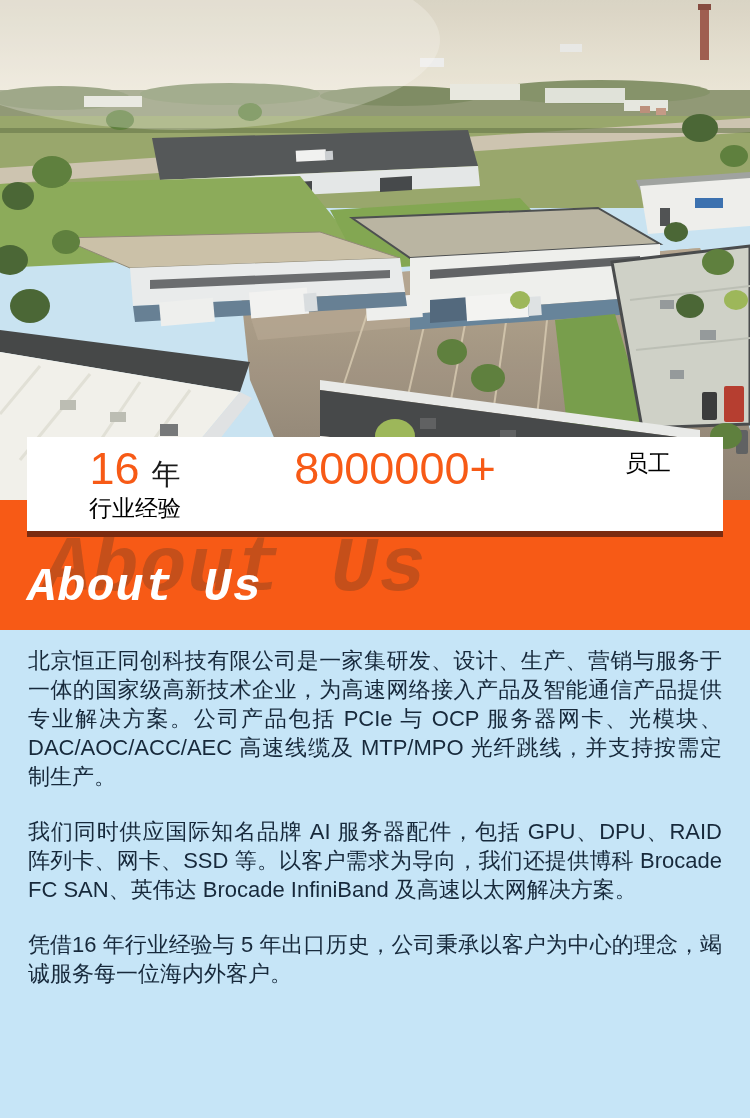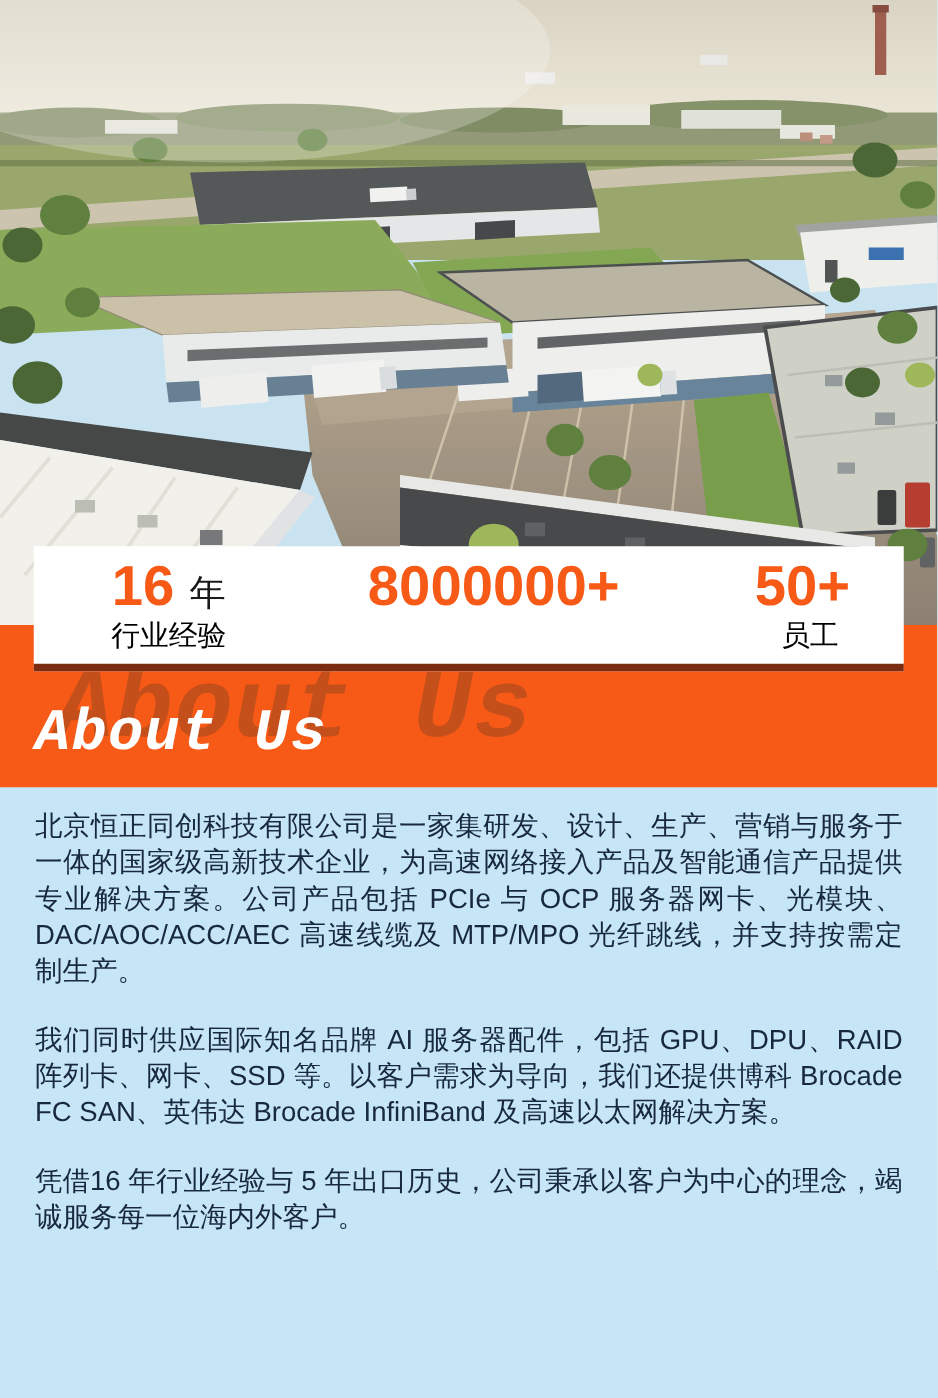--- a/index.html
+++ b/index.html
@@ -38,7 +38,7 @@
   }
   .stat-top { line-height:1; }
   .stat-value {
-    font-size:45px; font-weight:bold; color:#F75A16; letter-spacing:0px;
+    font-size:45px; font-weight:normal; color:#F75A16; letter-spacing:0px;
   }
   .stat-unit {
     font-size:29px; font-weight:normal; color:#1A1A1A; margin-left:12px;

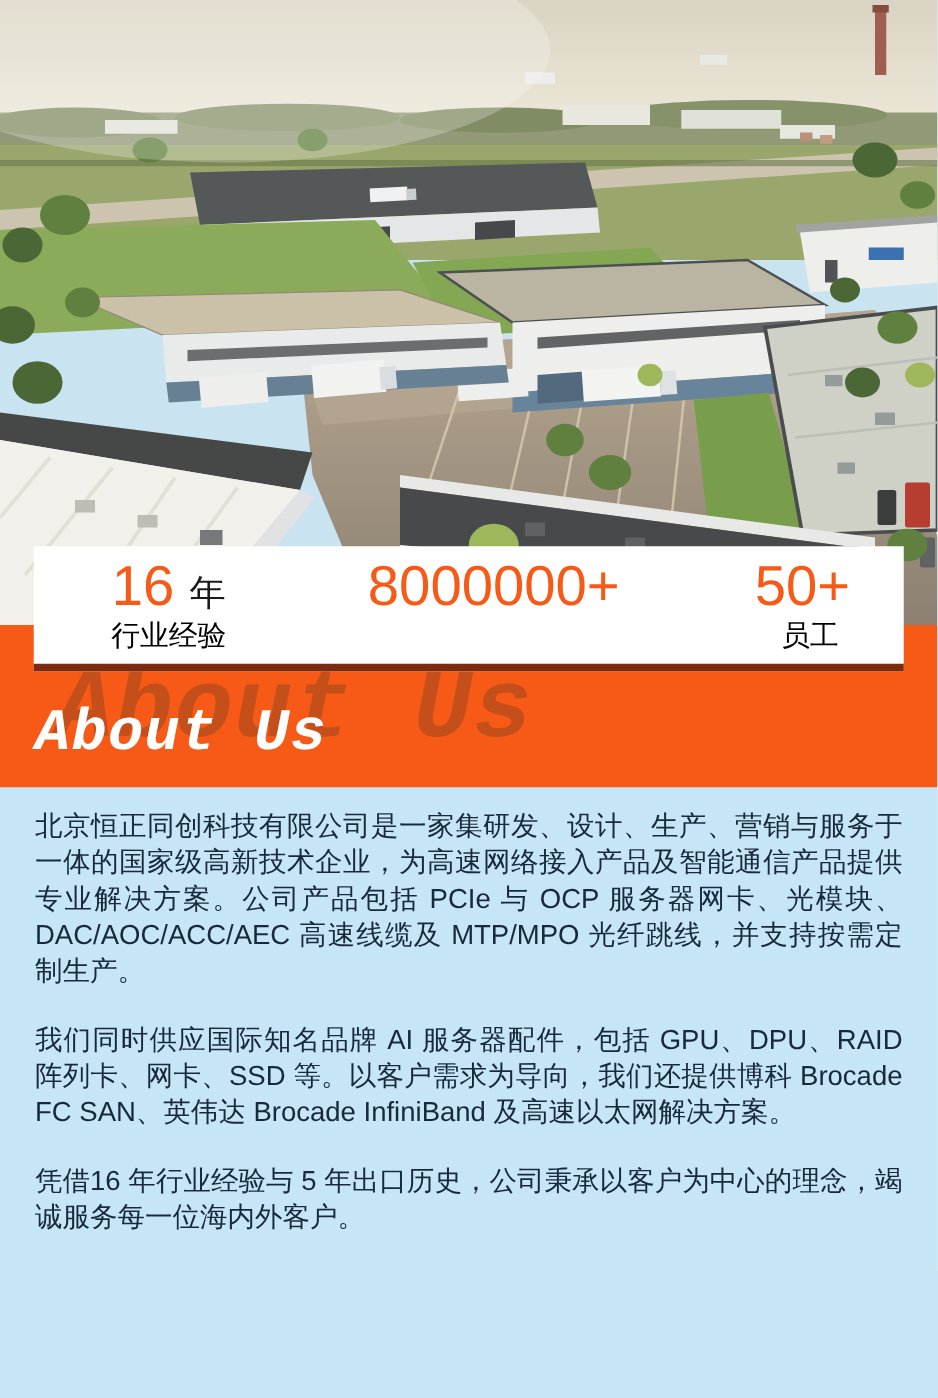--- a/index.html
+++ b/index.html
@@ -237,7 +237,6 @@
       <div class="stat-top"><span class="stat-value">8000000+</span><span class="stat-unit"></span></div>
     </div>
     <div class="stat" style="left:621px">
-      <div class="stat-top"><span class="stat-value">50+</span><span class="stat-unit"></span></div>
       <div class="stat-label">员工</div>
     </div>
   </div>

